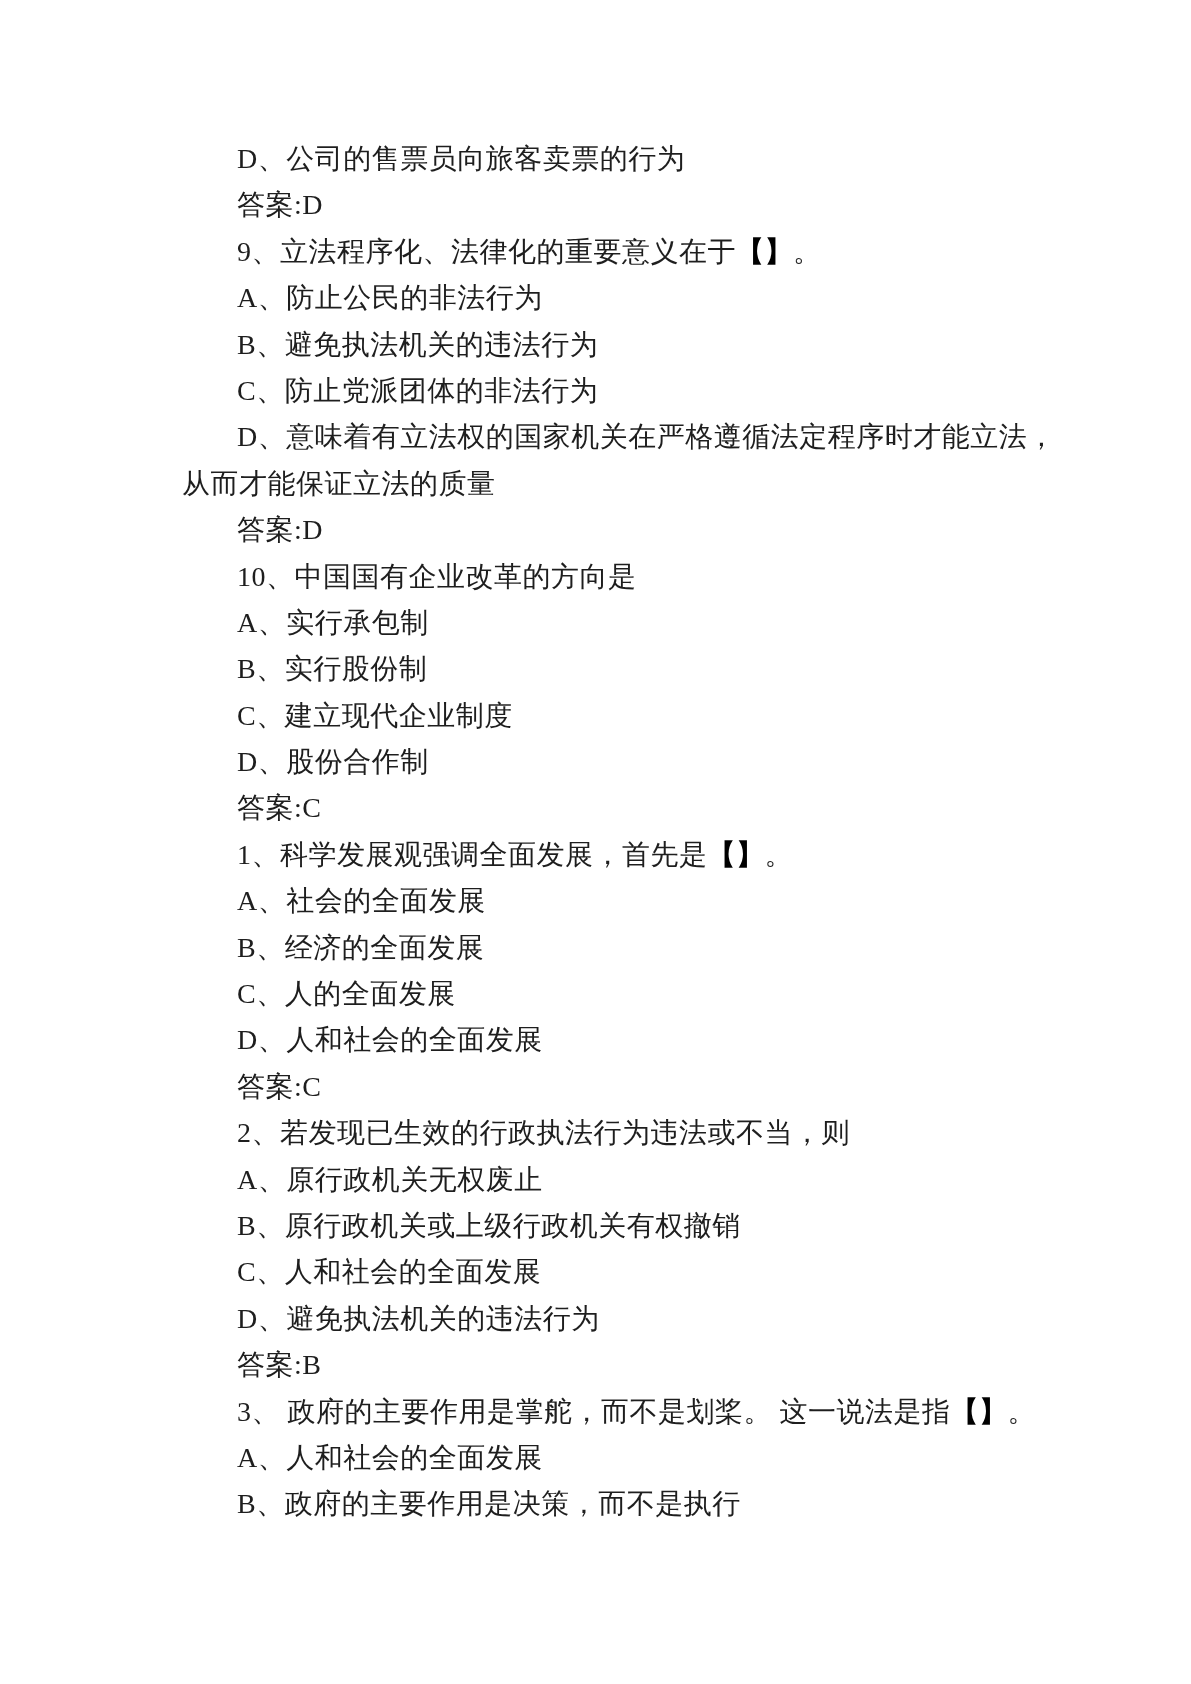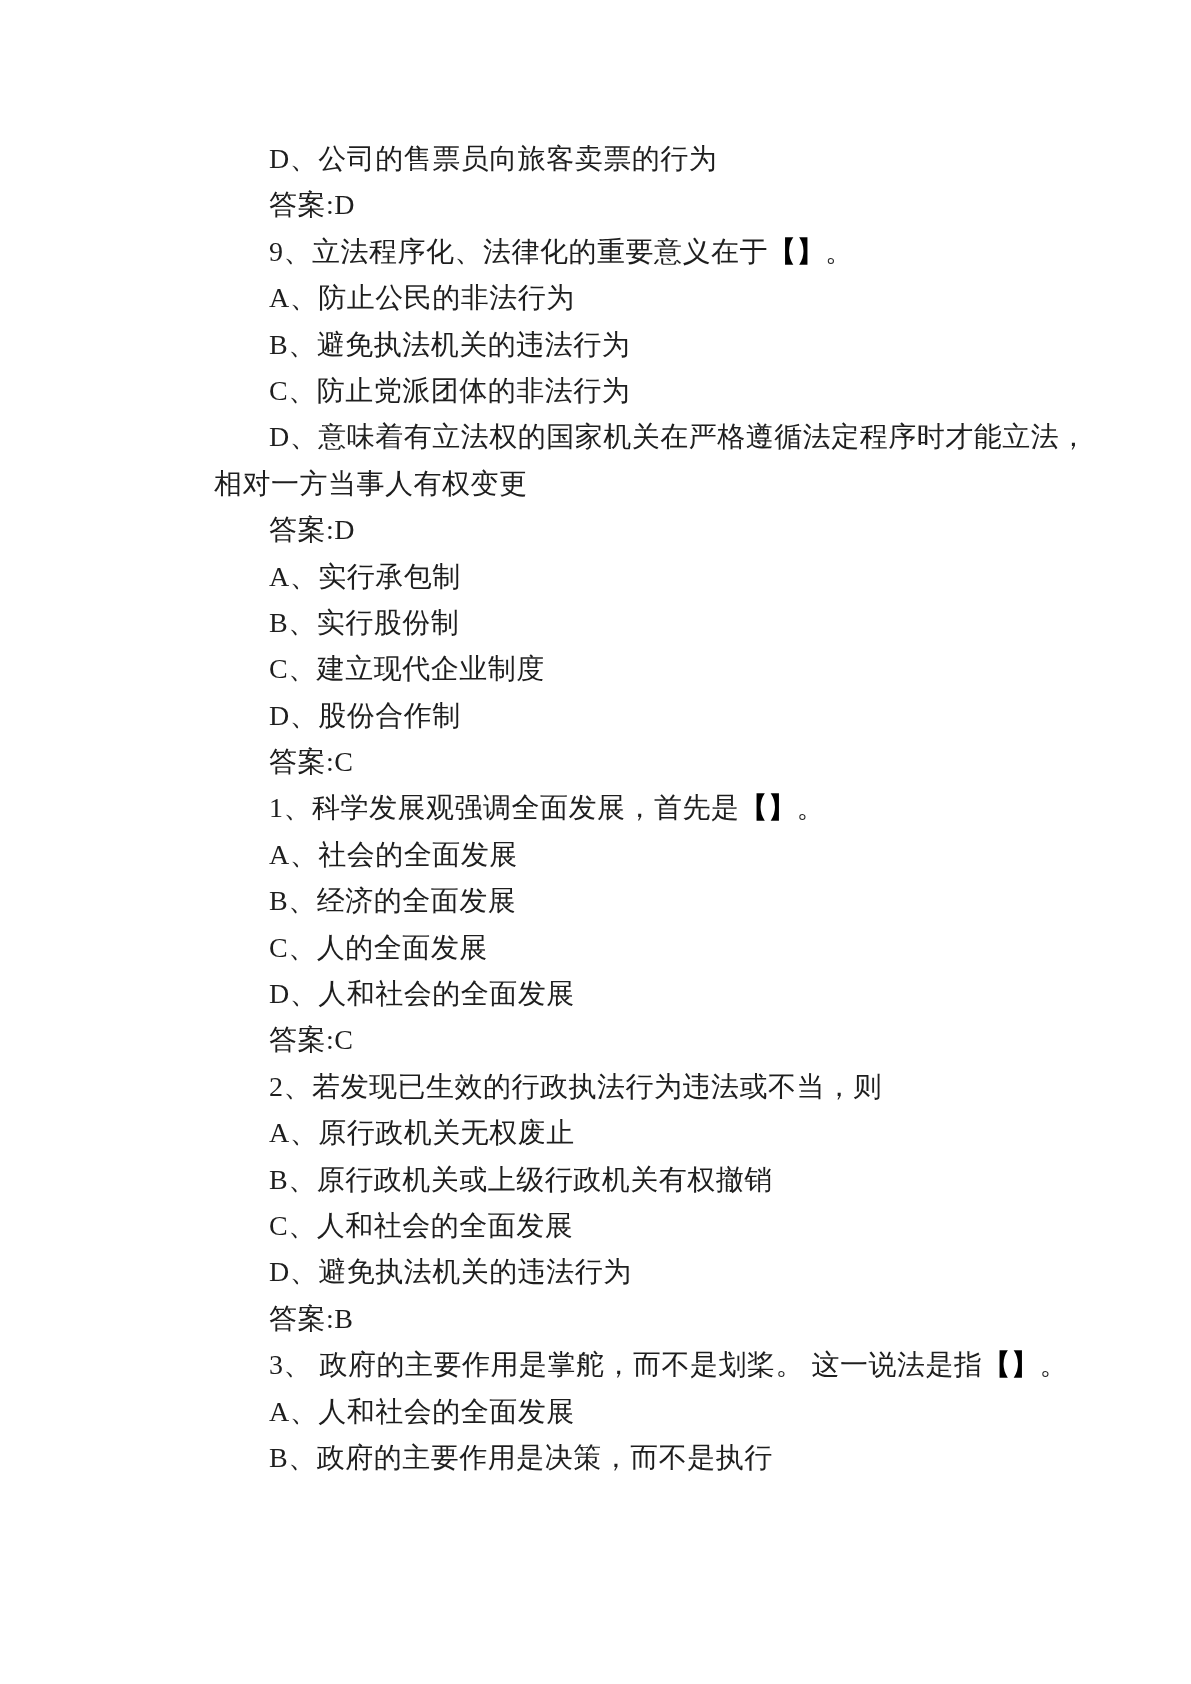--- a/index.html
+++ b/index.html
@@ -24,7 +24,6 @@
     left: 182px;
     top: 136px;
     width: 845px;
-    margin-left: 32px;
   }
   .line {
     font-size: 28px;

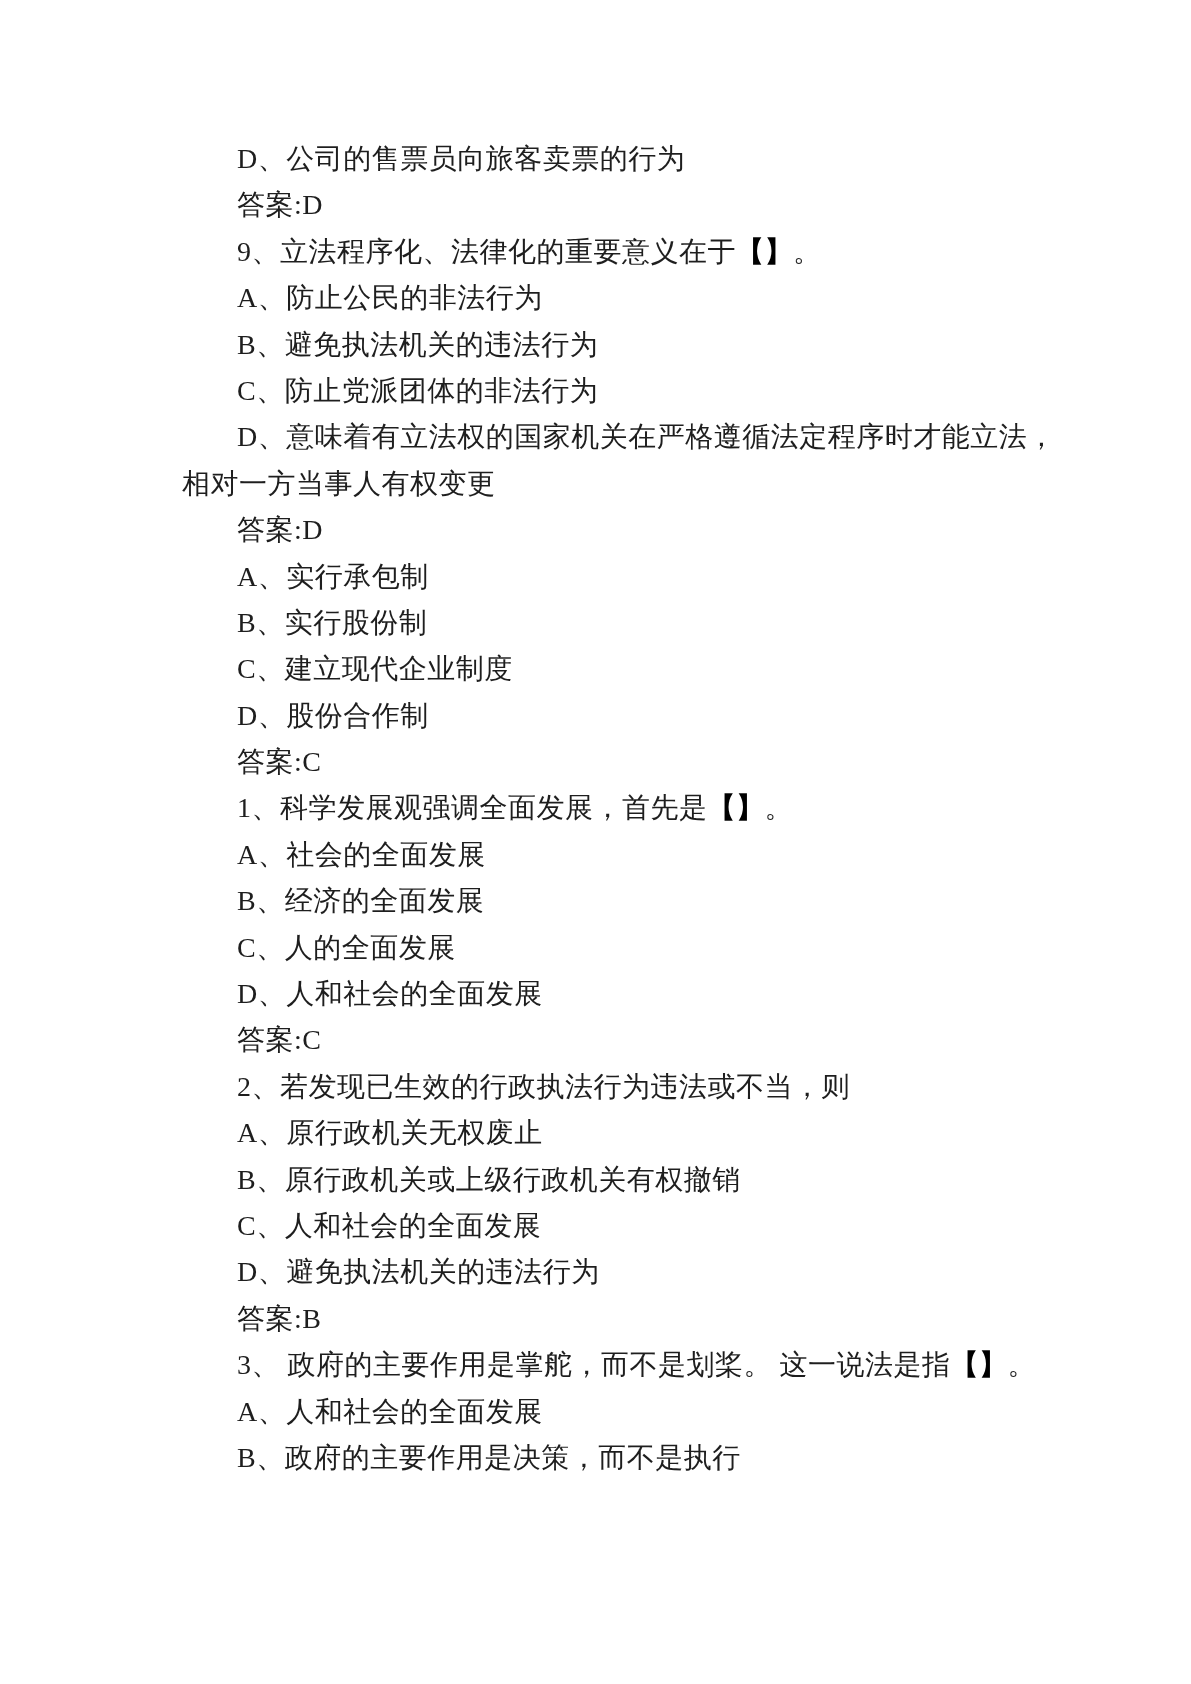--- a/index.html
+++ b/index.html
@@ -53,7 +53,7 @@
       <div class="line indent">B、避免执法机关的违法行为</div>
       <div class="line indent">C、防止党派团体的非法行为</div>
       <div class="line indent">D、意味着有立法权的国家机关在严格遵循法定程序时才能立法，</div>
-      <div class="line">相对一方当事人有权变更</div>
+      <div class="line">从而才能保证立法的质量</div>
       <div class="line indent">答案:D</div>
       <div class="line indent">A、实行承包制</div>
       <div class="line indent">B、实行股份制</div>

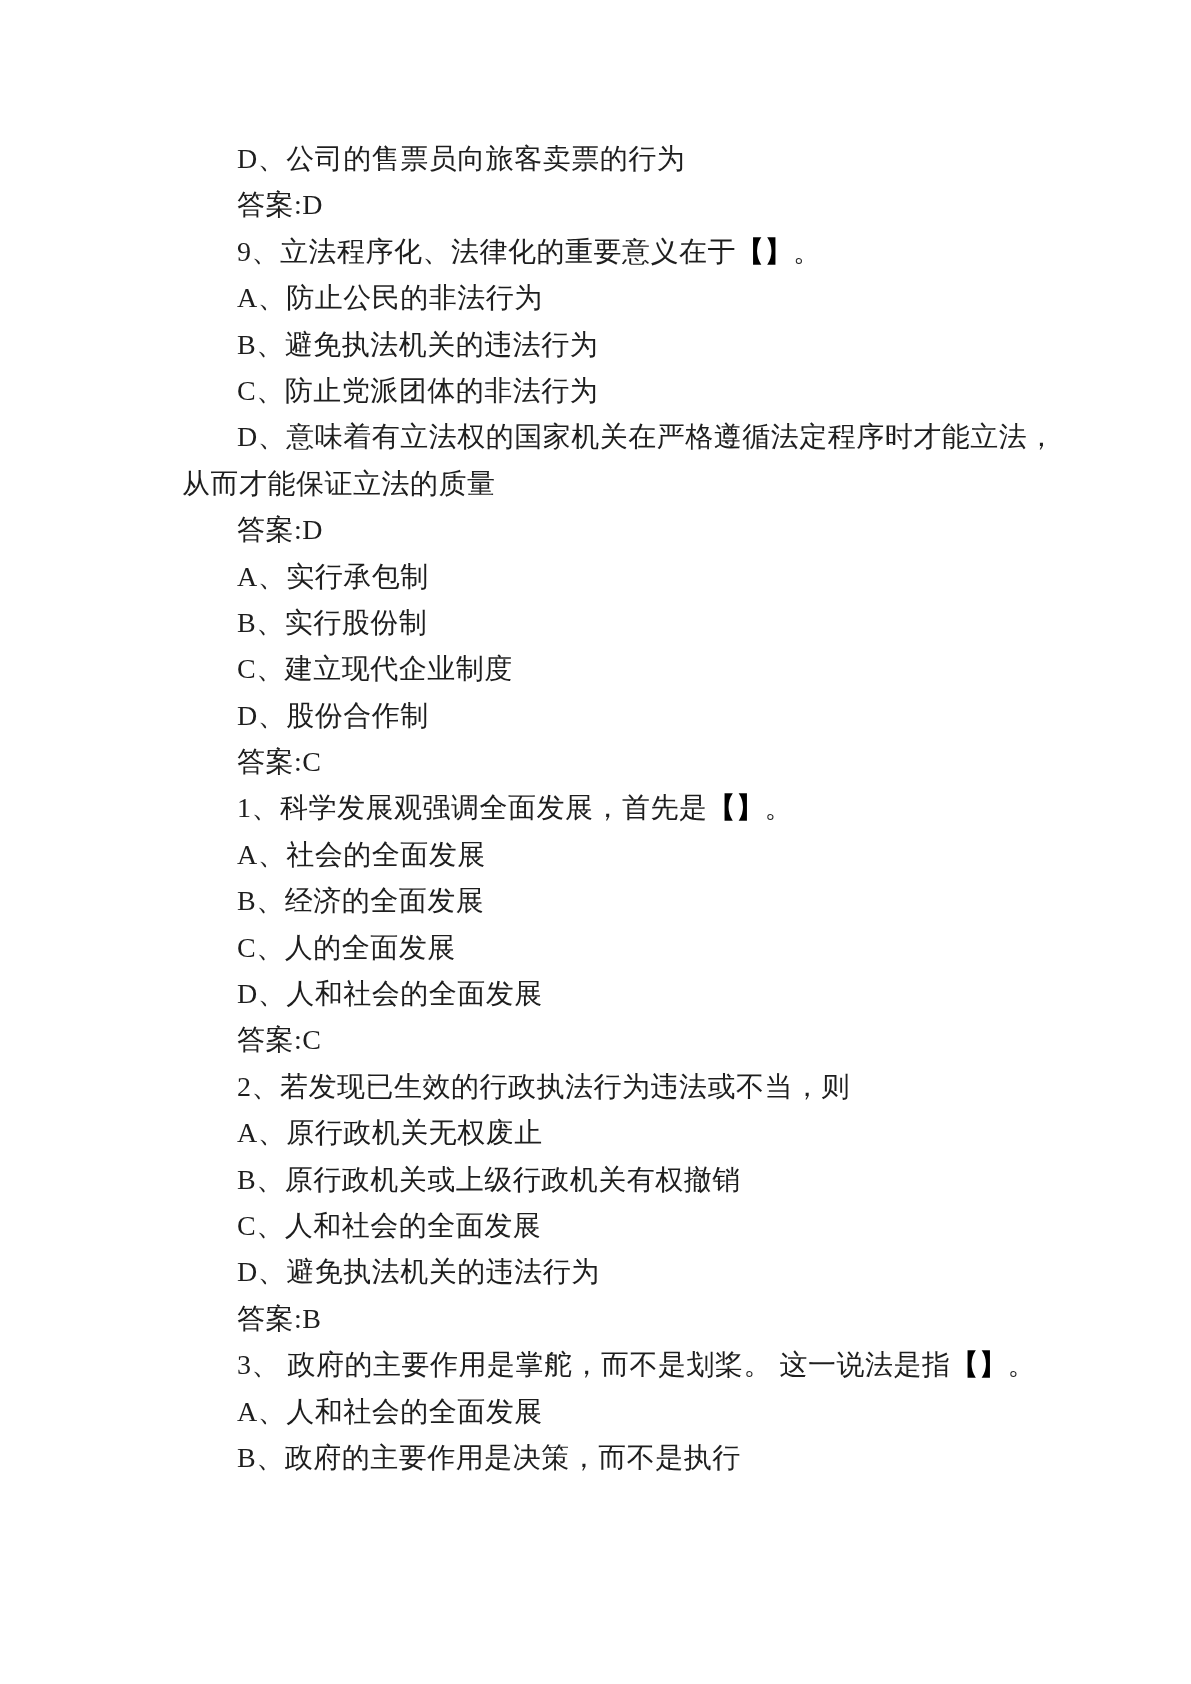--- a/index.html
+++ b/index.html
@@ -55,6 +55,7 @@
       <div class="line indent">D、意味着有立法权的国家机关在严格遵循法定程序时才能立法，</div>
       <div class="line">从而才能保证立法的质量</div>
       <div class="line indent">答案:D</div>
+      <div class="line indent">10、中国国有企业改革的方向是</div>
       <div class="line indent">A、实行承包制</div>
       <div class="line indent">B、实行股份制</div>
       <div class="line indent">C、建立现代企业制度</div>

